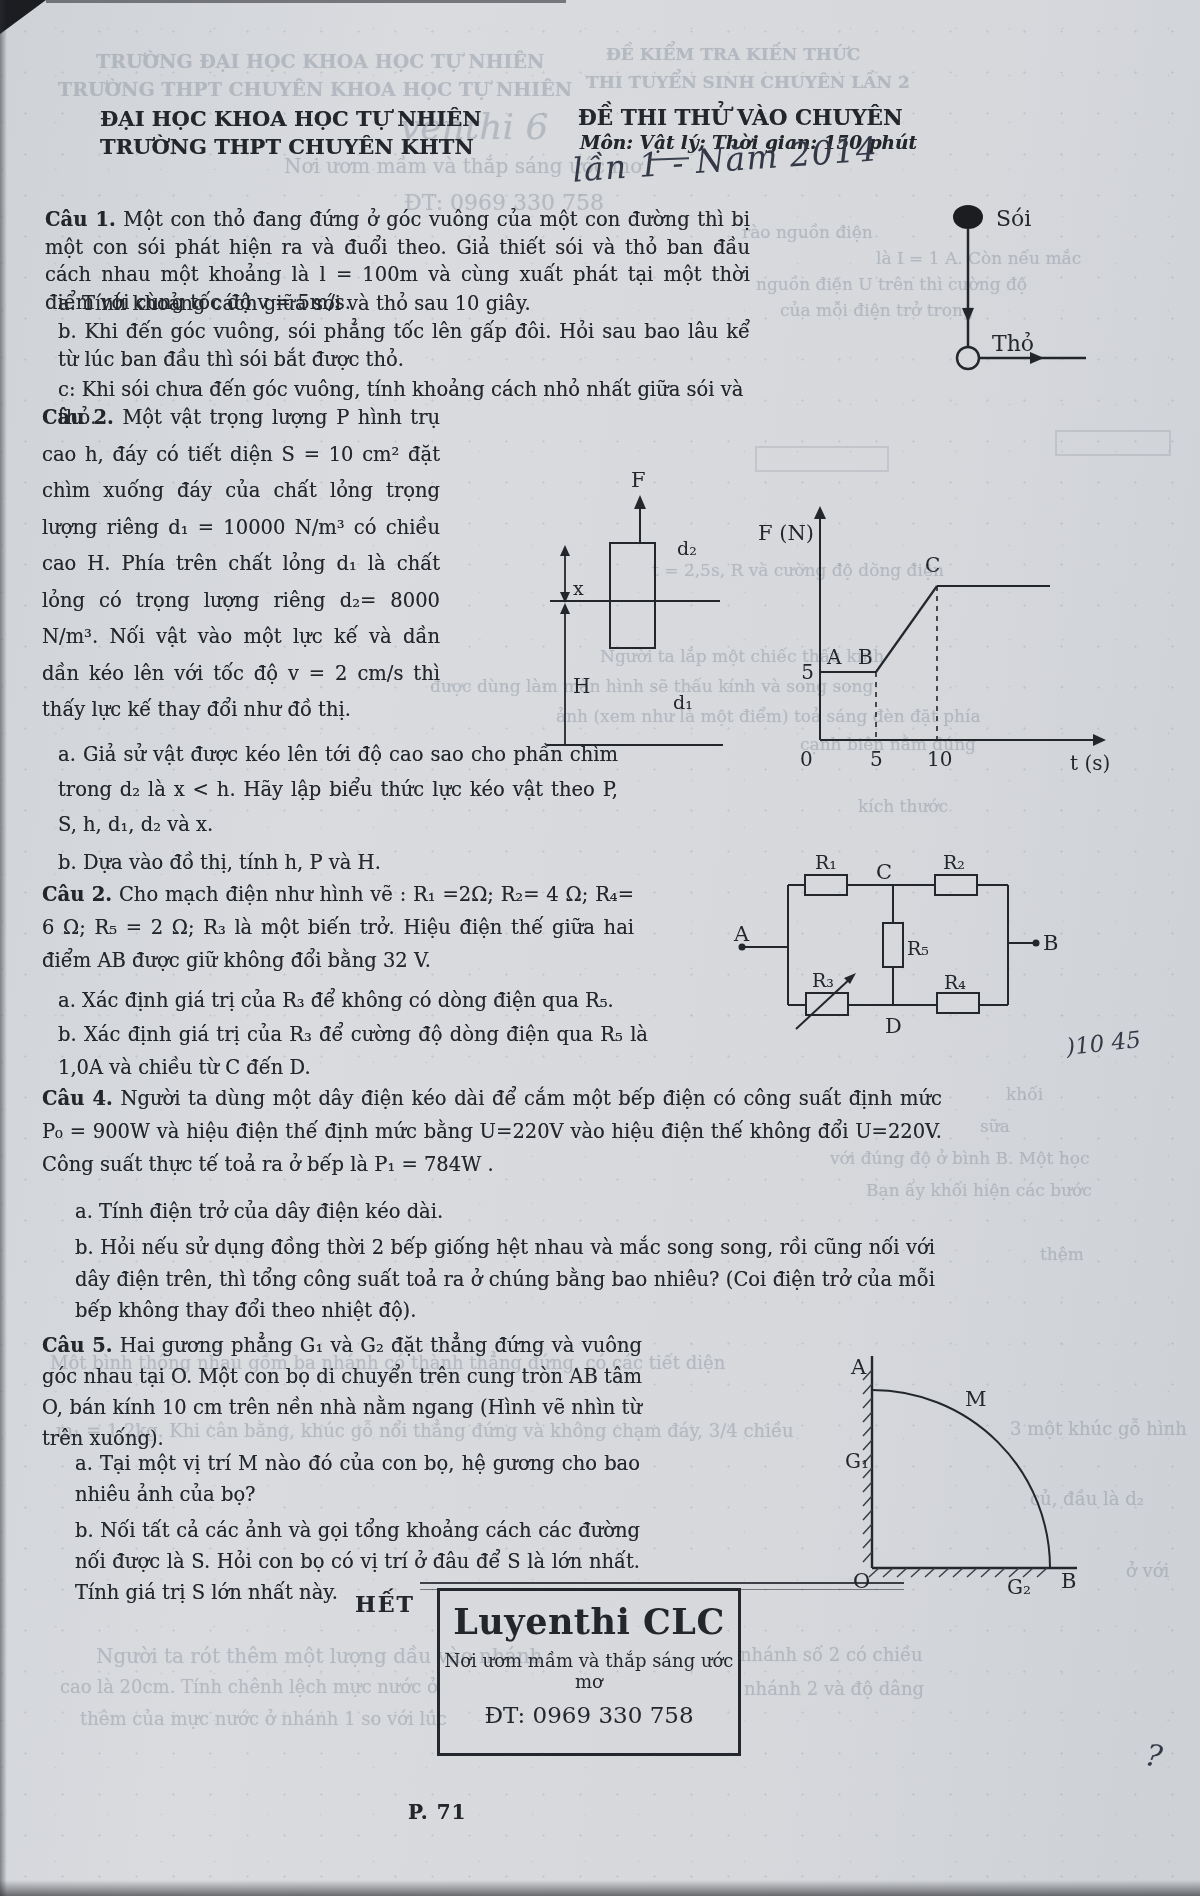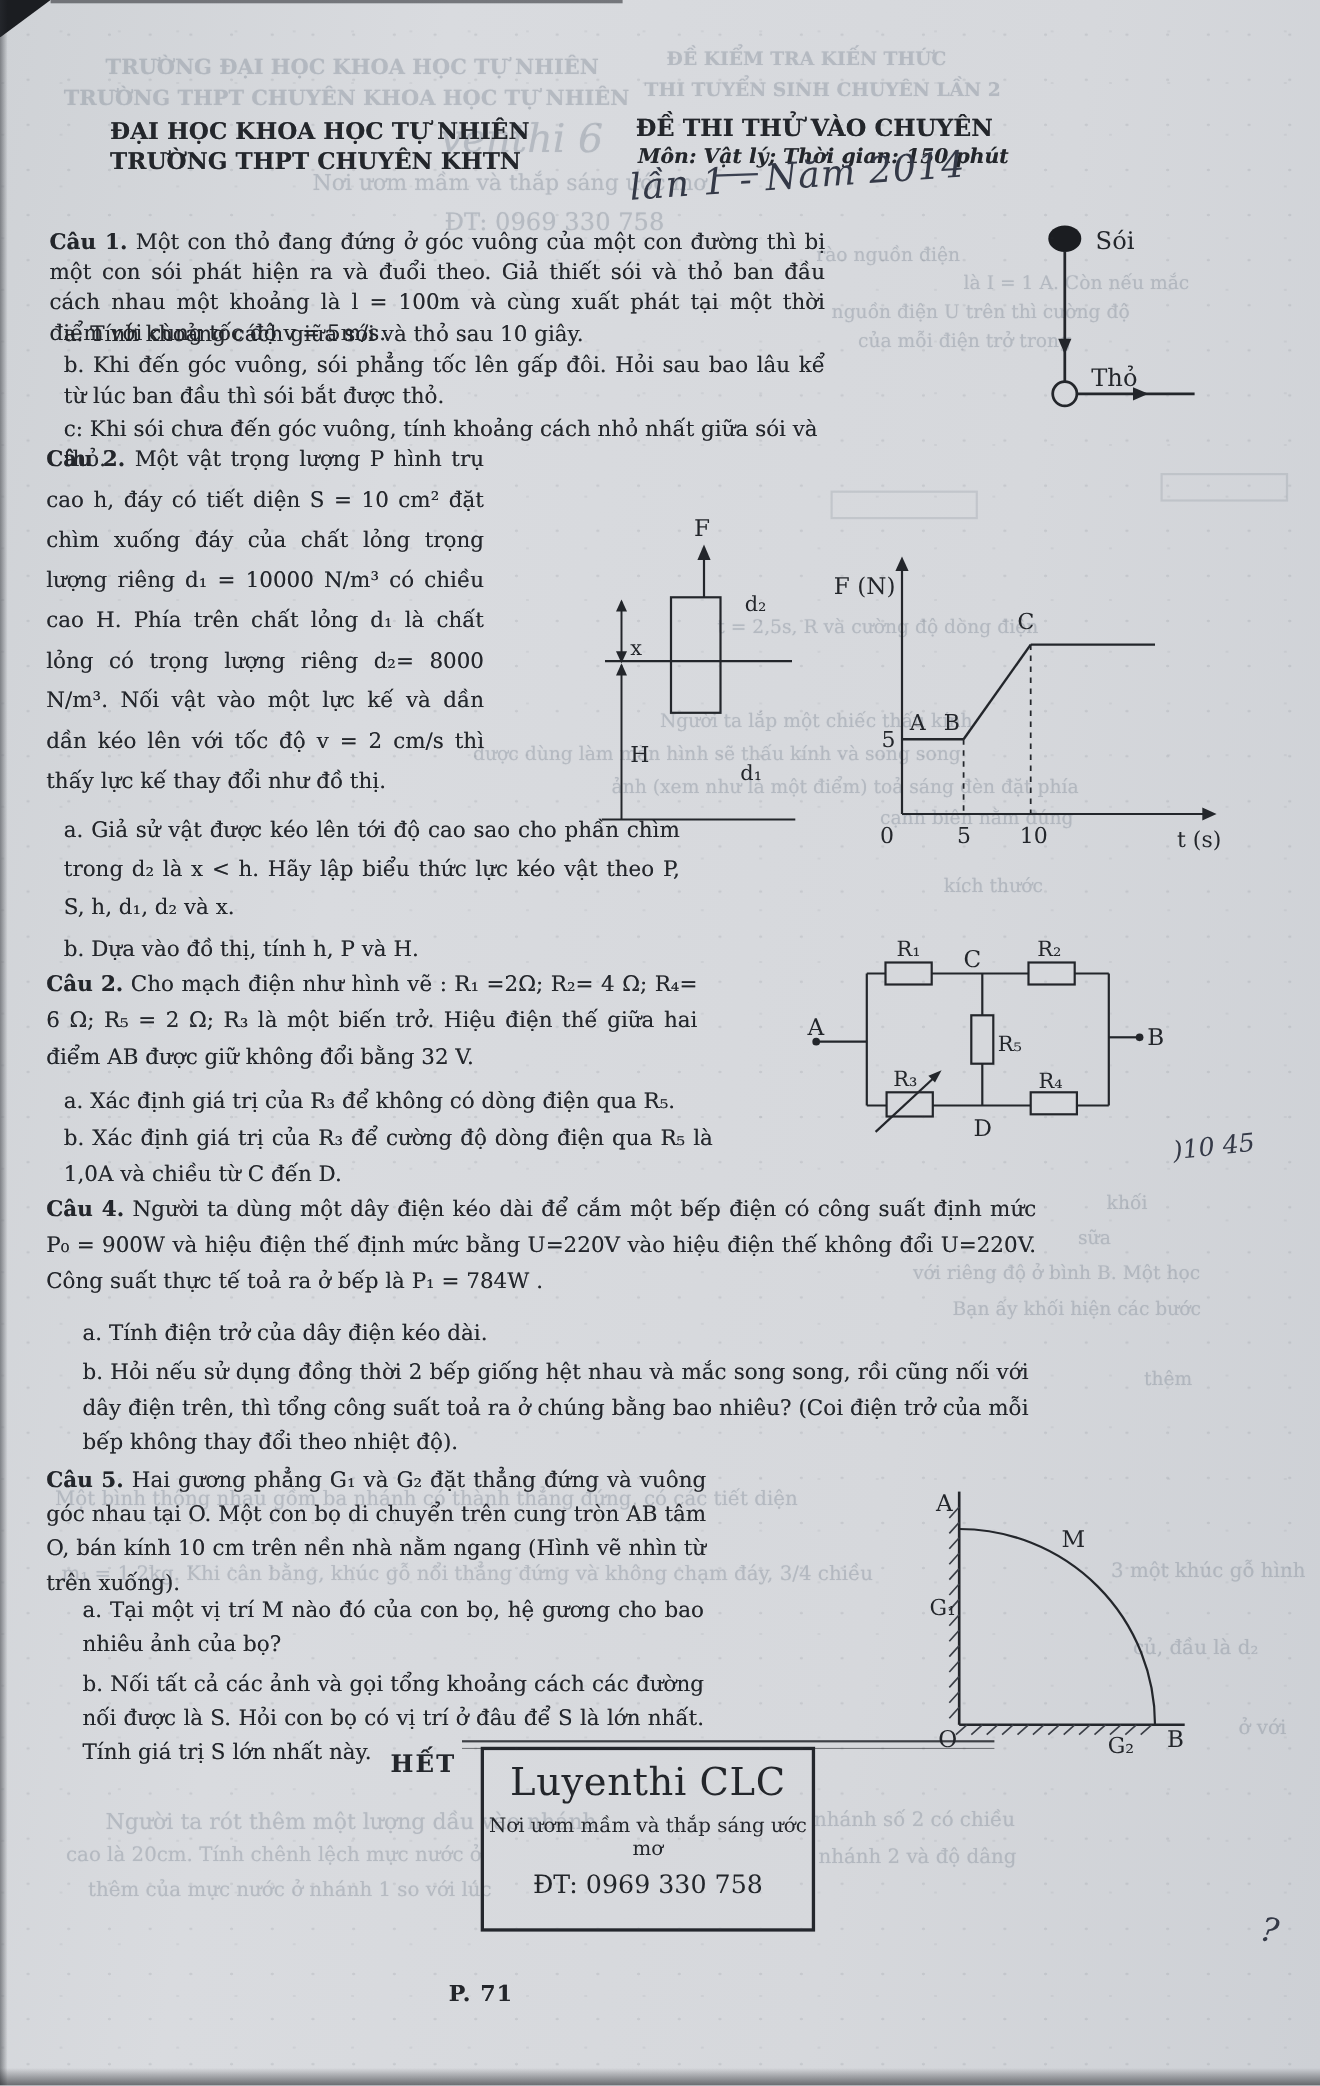--- a/index.html
+++ b/index.html
@@ -53,7 +53,7 @@
       <span class="ghost" style="left: 858px; top: 796px; font-size: 17px;">kích thước</span>
       <span class="ghost" style="left: 1006px; top: 1084px; font-size: 17px;">khối</span>
       <span class="ghost" style="left: 980px; top: 1116px; font-size: 17px;">sữa</span>
-      <span class="ghost" style="left: 830px; top: 1148px; font-size: 17px;">với riêng độ ở bình B. Một học</span>
+      <span class="ghost" style="left: 830px; top: 1148px; font-size: 17px;">với đúng độ ở bình B. Một học</span>
       <span class="ghost" style="left: 866px; top: 1180px; font-size: 17px;">Bạn ấy khối hiện các bước</span>
       <span class="ghost" style="left: 1040px; top: 1244px; font-size: 17px;">thêm</span>
       <span class="ghost" style="left: 50px; top: 1352px; font-size: 18px;">Một bình thông nhau gồm ba nhánh có thành thẳng đứng, có các tiết diện</span>

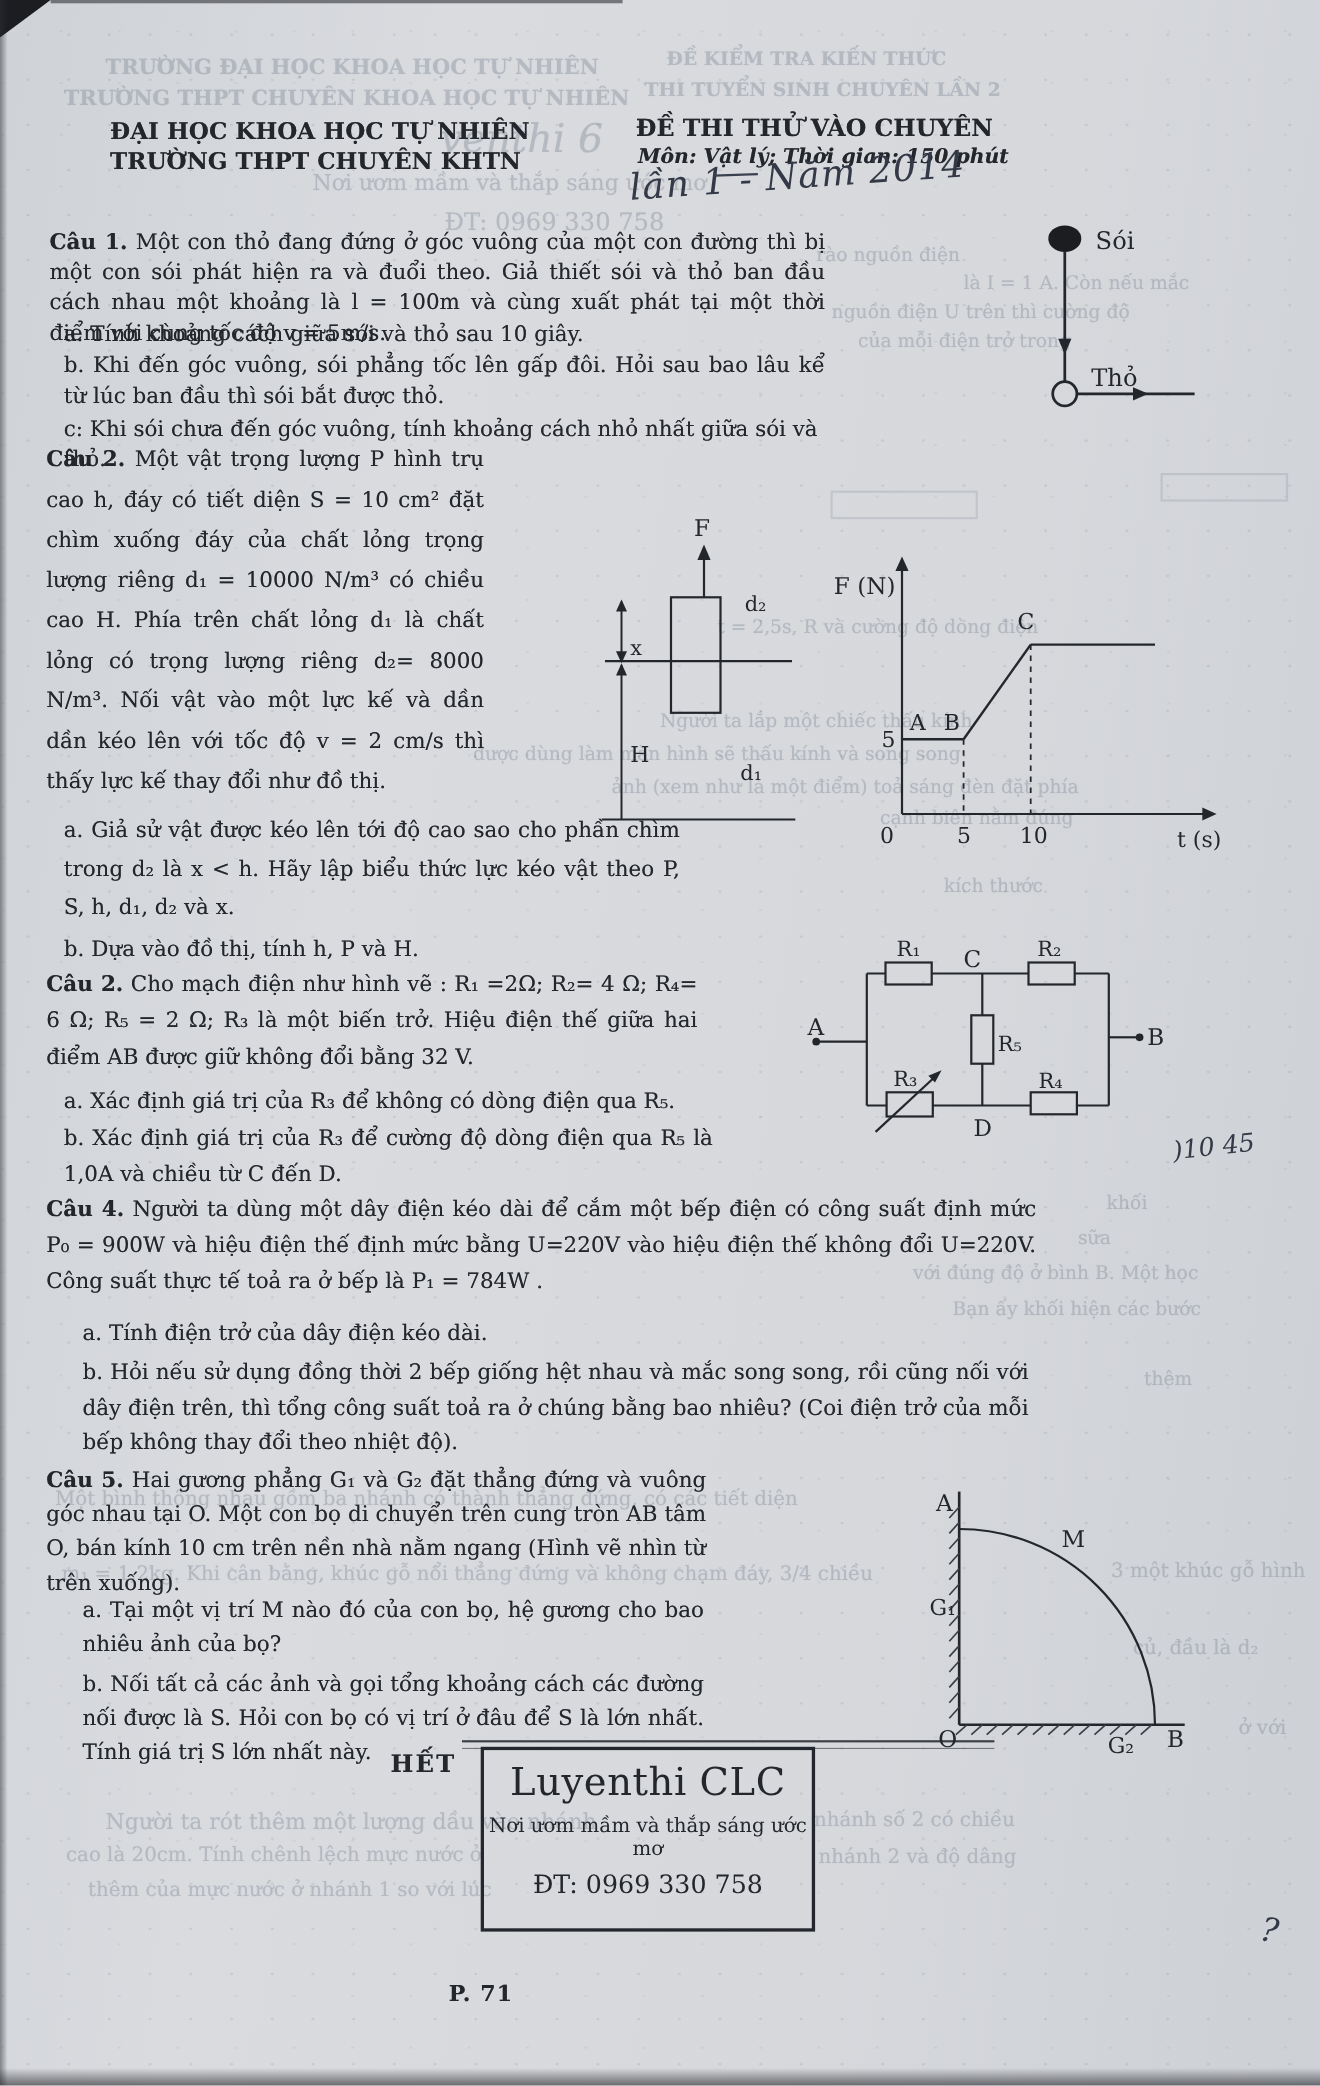--- a/index.html
+++ b/index.html
@@ -210,7 +210,7 @@
   <div class="abs hdr" style="left:320px;top:1591px;width:130px;text-align:center;font-size:22px;letter-spacing:2px;">HẾT</div>
   <div class="artifact" style="left:420px;top:1582px;width:484px;height:5px;border-top:2px solid rgba(35,38,44,.85);border-bottom:1px solid rgba(35,38,44,.55);"></div>
   <div id="clc-box" style="left:437px;top:1588px;width:298px;height:152px;padding-top:10px;">
-    <div style="font-size:35px;font-weight:normal;letter-spacing:.5px;">Luyenthi CLC</div>
+    <div style="font-size:35px;font-weight:bold;letter-spacing:.5px;">Luyenthi CLC</div>
     <div style="font-size:18px;margin-top:8px;">Nơi ươm mầm và thắp sáng ước mơ</div>
     <div style="font-size:23px;margin-top:10px;">ĐT: 0969 330 758</div>
   </div>

